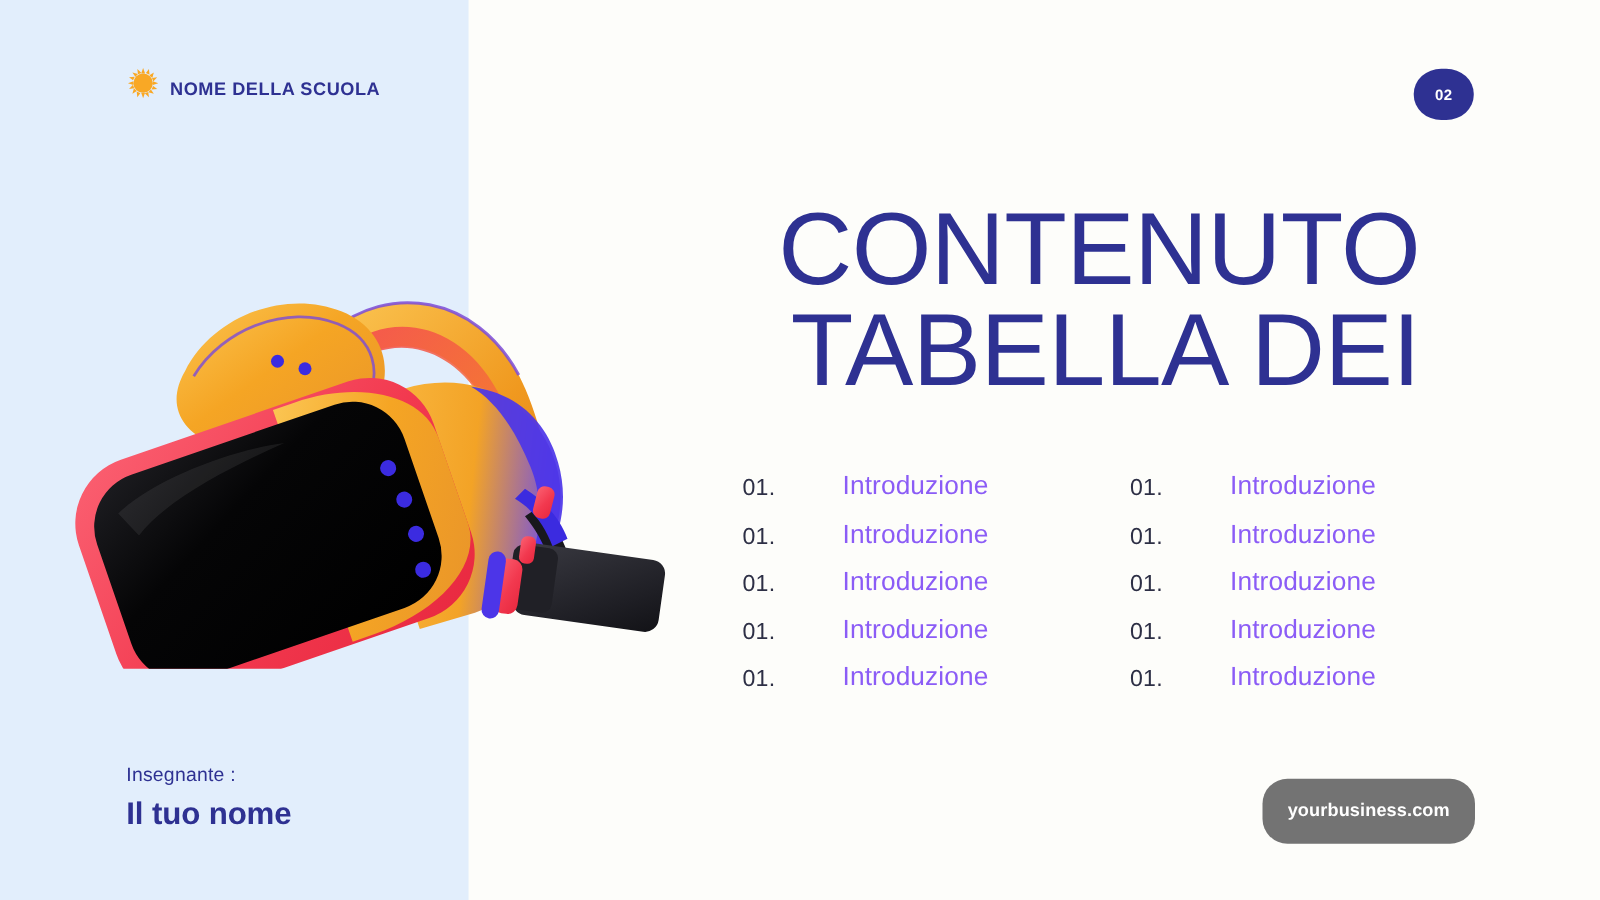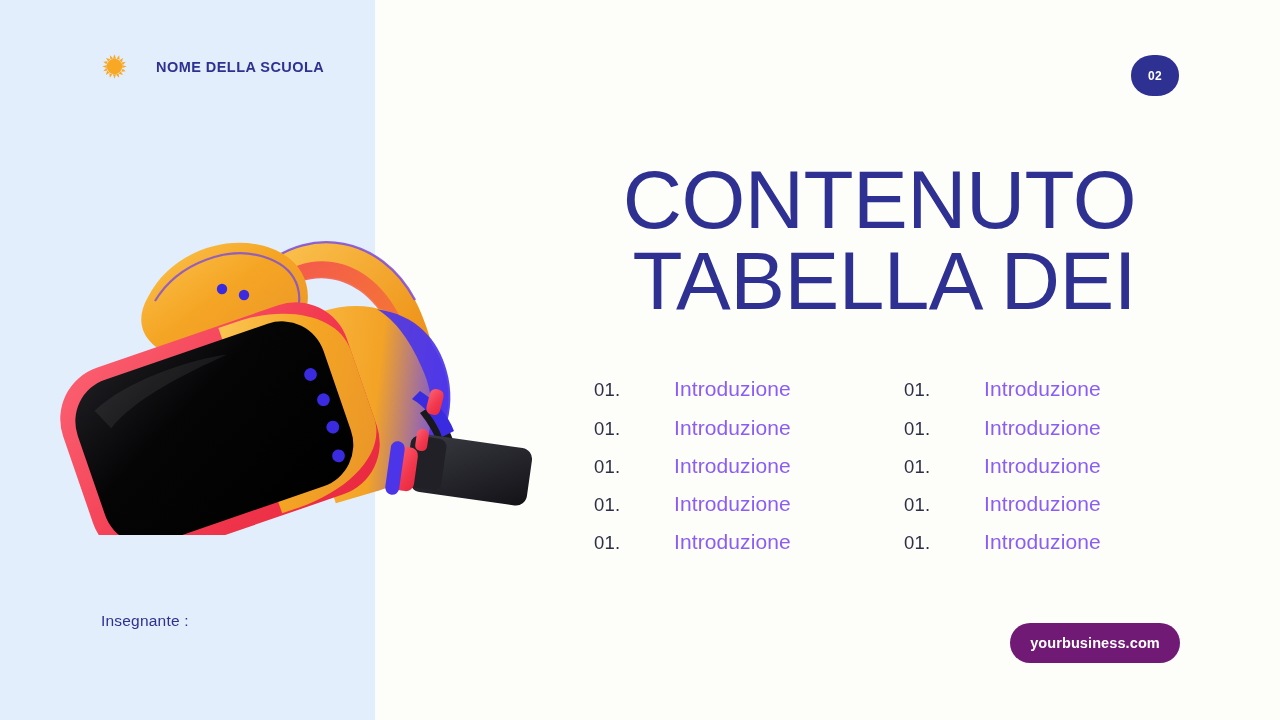--- a/index.html
+++ b/index.html
@@ -45,8 +45,8 @@
     left: 101px;
     top: 53px;
     display: flex;
-    align-items: center;
-    gap: 28px;
+    align-items: flex-end;
+    gap: 8px;
   }
   .sun-icon {
     width: 27px;

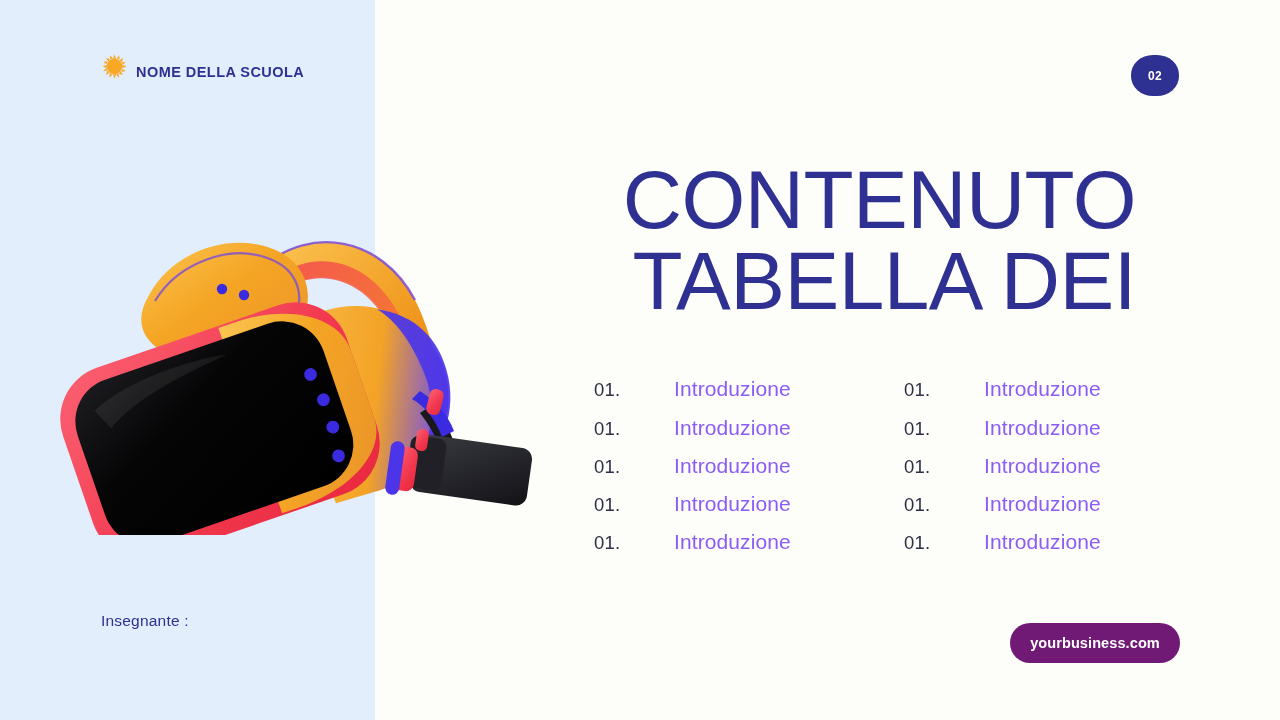--- a/index.html
+++ b/index.html
@@ -367,6 +367,7 @@
 
   <div class="teacher">
     <div class="teacher-label">Insegnante :</div>
+    <div class="teacher-name">Il tuo nome</div>
   </div>
 
   <div class="website-pill">

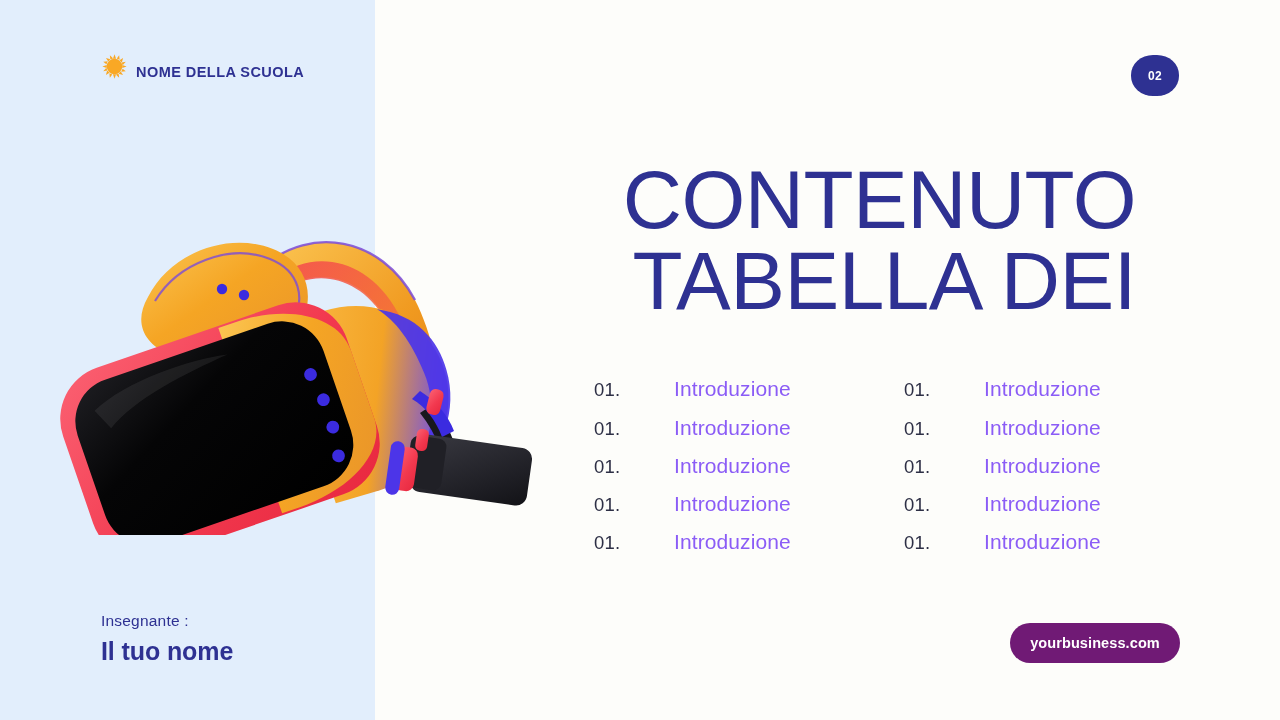--- a/index.html
+++ b/index.html
@@ -148,9 +148,9 @@
     left: 1010px;
     top: 623px;
     width: 170px;
-    height: 40px;
+    height: 52px;
     border-radius: 20px;
-    background: #701a75;
+    background: #737373;
     color: #ffffff;
     font-size: 14.5px;
     font-weight: bold;

